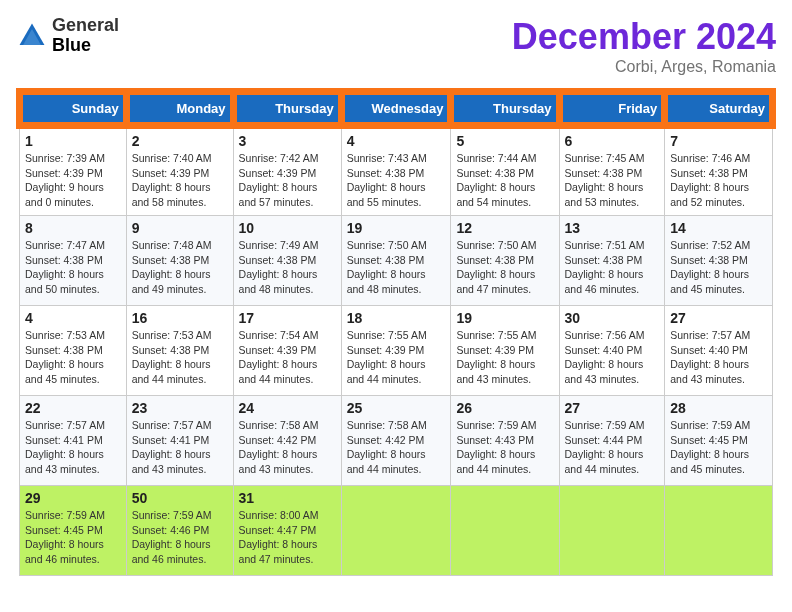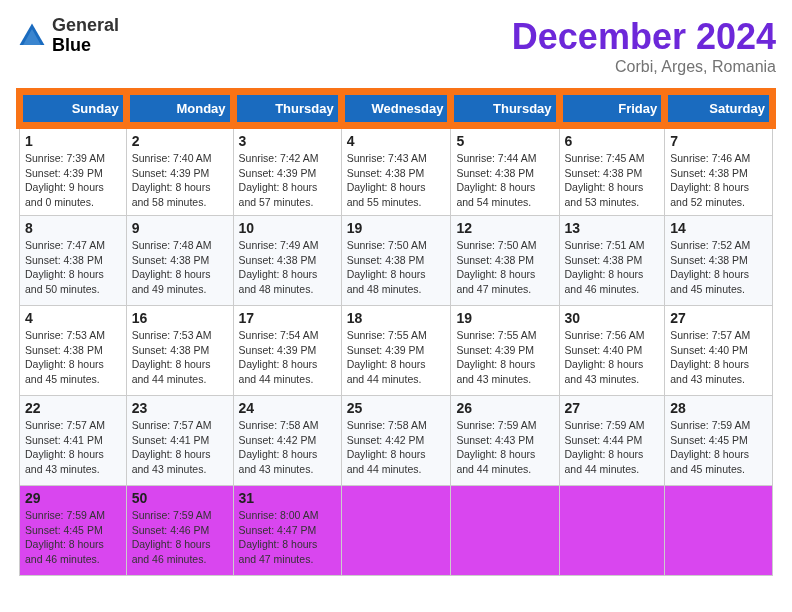--- a/index.html
+++ b/index.html
@@ -68,7 +68,7 @@
       background: #fff;
     }
     tbody tr:last-child td {
-      background: #d946ef;
+      background: #bef264;
     }
     .day-num {
       font-size: 14px;

